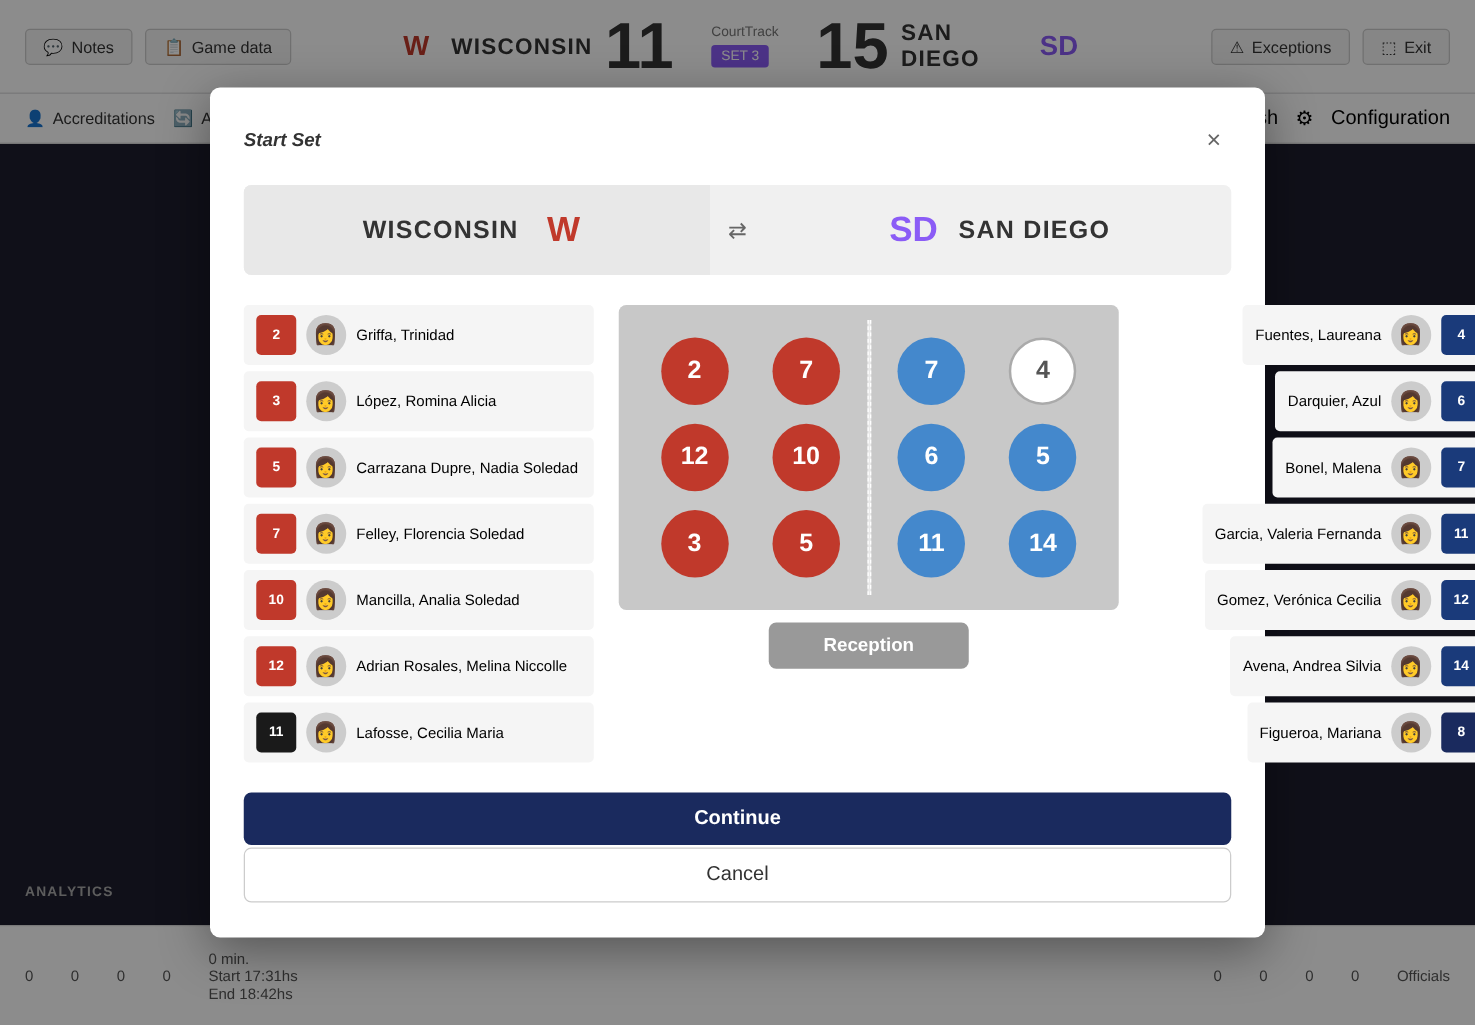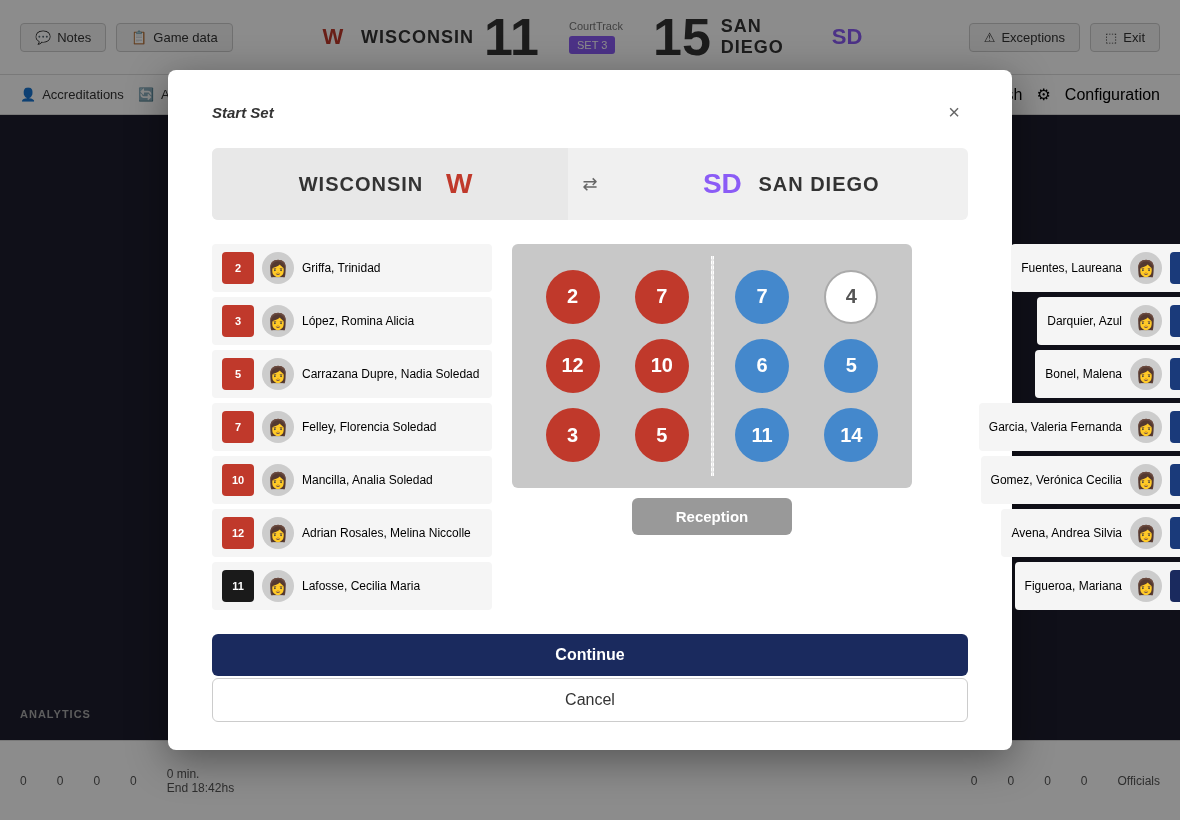--- a/index.html
+++ b/index.html
@@ -171,7 +171,7 @@
       border-radius: 8px;
       width: 844px;
       max-height: 680px;
-      padding: 28px 44px 32px;
+      padding: 28px 27px 32px;
       position: relative;
       box-shadow: 0 10px 40px rgba(0,0,0,0.4);
     }

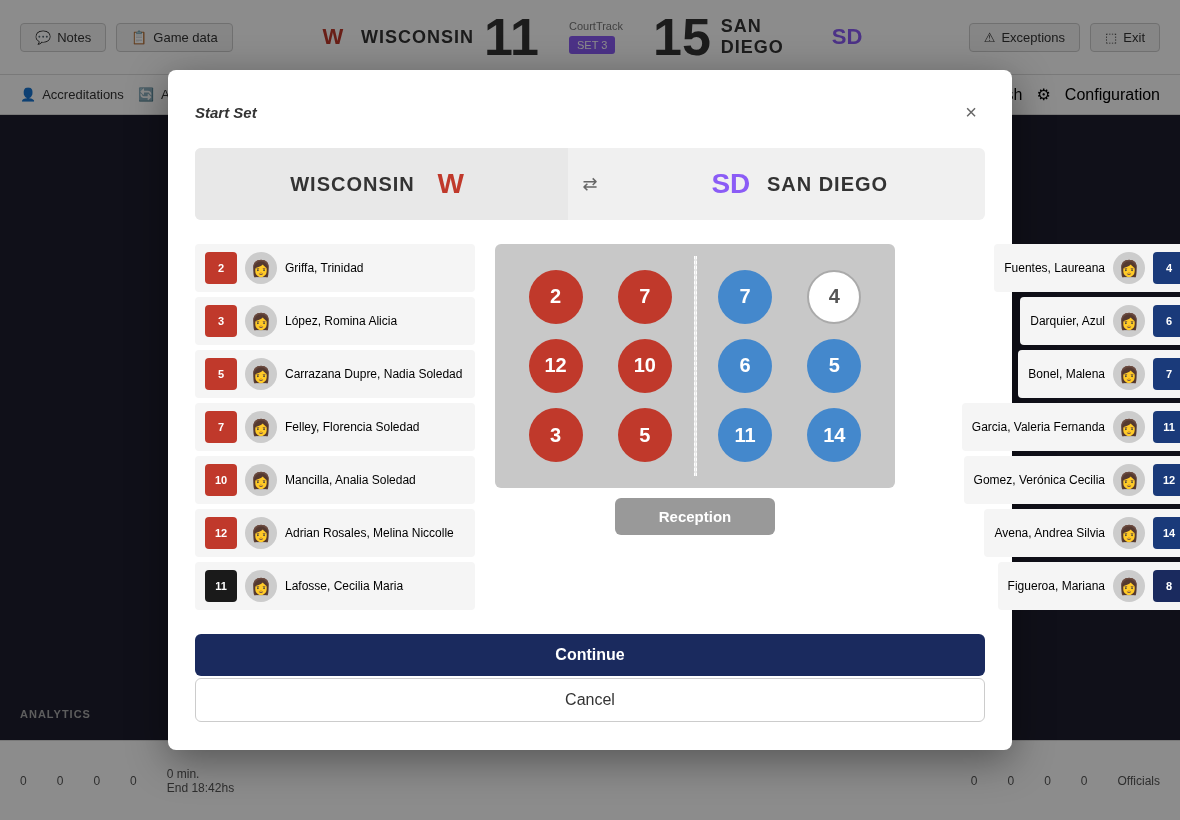--- a/index.html
+++ b/index.html
@@ -527,6 +527,7 @@
   <span>0</span>
   <div style="flex:1;text-align:left;">
     <div>0 min.</div>
+    <div>Start 17:31hs</div>
     <div>End 18:42hs</div>
   </div>
   <span>0</span>

